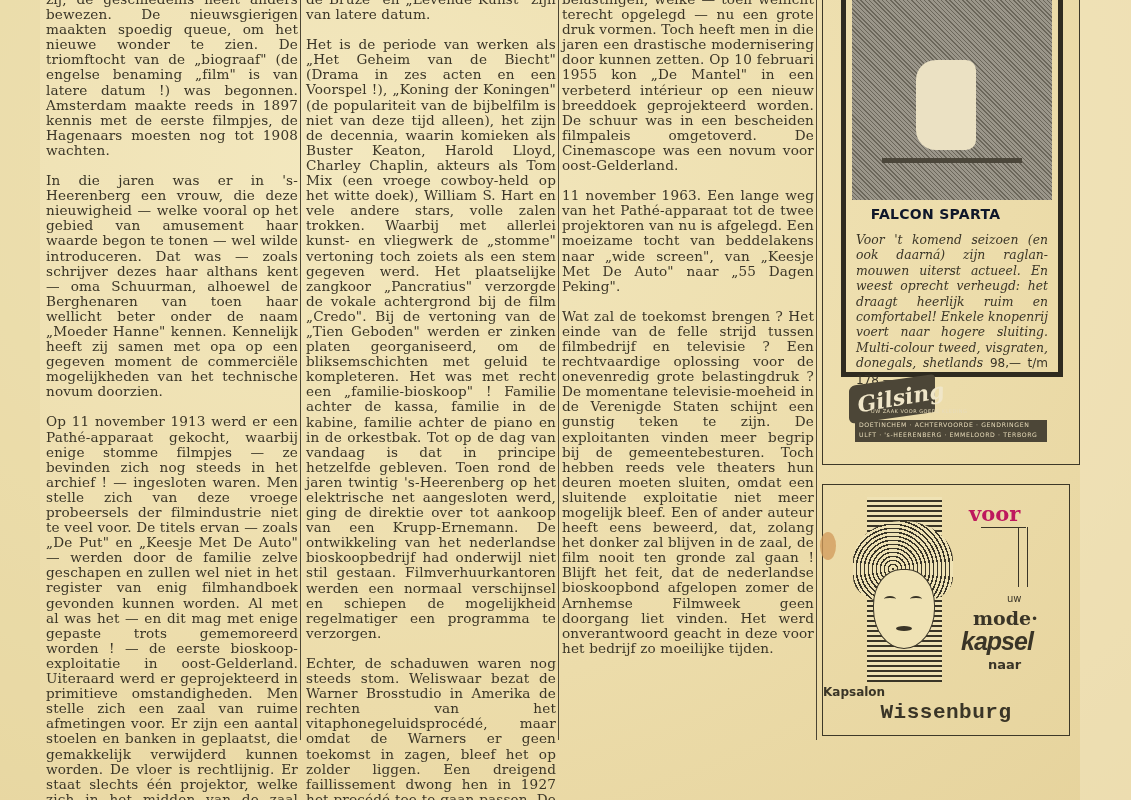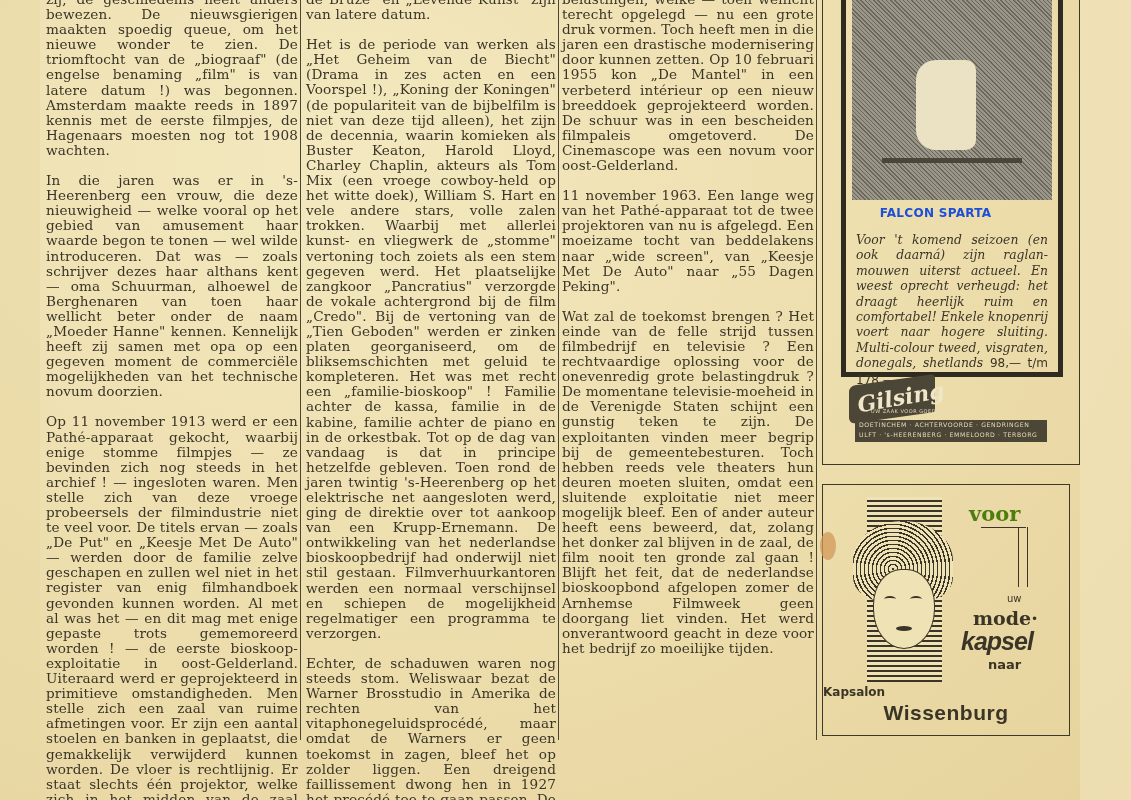--- a/index.html
+++ b/index.html
@@ -30,7 +30,7 @@
     background: repeating-linear-gradient(45deg, #6b665a 0 1px, #9b968a 1px 3px); }
   #ad-falcon .photo .shirt { position:absolute; left:64px; top:60px; width:60px; height:90px; background:#ebe1c3; border-radius:20px 10px 10px 20px; }
   #ad-falcon .photo .belt { position:absolute; left:30px; top:158px; width:140px; height:5px; background:#4b463a; }
-  #ad-falcon .headline { position:absolute; left:0; width:179px; top:206px; text-align:center; font-family:"DejaVu Sans", sans-serif; font-weight:bold; font-size:12px; color:#1d4ed8; letter-spacing:0.3px; }
+  #ad-falcon .headline { position:absolute; left:0; width:179px; top:206px; text-align:center; font-family:"DejaVu Sans", sans-serif; font-weight:bold; font-size:14px; color:#0f172a; letter-spacing:0.3px; }
   #ad-falcon .copy { position:absolute; left:10px; width:192px; top:232px; font-style:italic; font-size:12.4px; line-height:15.4px; text-align:justify; }
   #ad-falcon .price { font-style:normal; font-family:"DejaVu Sans", sans-serif; font-size:12px; }
   #ad-falcon .logo { position:absolute; left:26px; top:380px; width:200px; height:60px; }

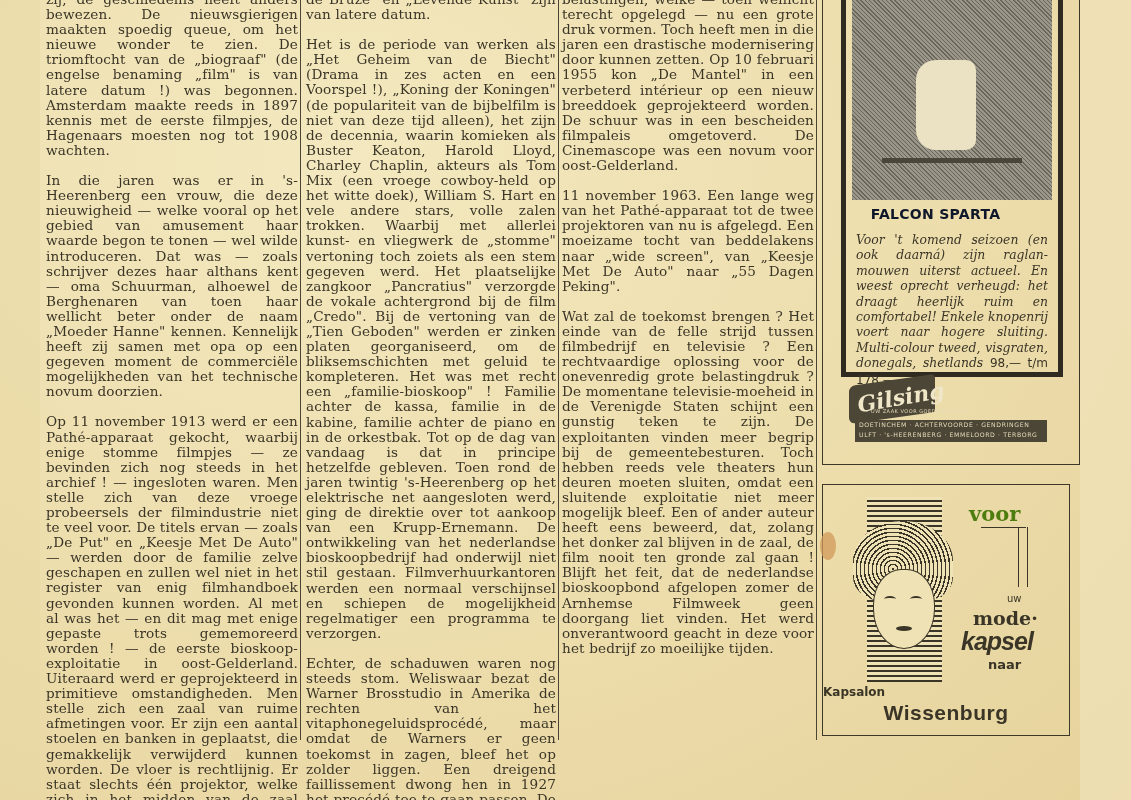--- a/index.html
+++ b/index.html
@@ -49,7 +49,7 @@
   #ad-kapsel .skin { position:absolute; left:20px; top:48px; width:60px; height:78px; background:#efe2b4; border-radius:45% 45% 50% 50%; border:1px solid #3a3527; }
   #ad-kapsel .eye { position:absolute; top:26px; width:12px; height:4px; border-top:2px solid #3a3527; border-radius:50%; }
   #ad-kapsel .lips { position:absolute; left:22px; top:56px; width:16px; height:5px; background:#3a3527; border-radius:50%; }
-  #ad-kapsel .voor { position:absolute; left:146px; top:16px; font-family:"DejaVu Serif", serif; font-weight:bold; font-size:21px; color:#4d7c0f; }
+  #ad-kapsel .voor { position:absolute; left:146px; top:16px; font-family:"DejaVu Serif", serif; font-weight:bold; font-size:21px; color:#be185d; }
   #ad-kapsel .vline { position:absolute; left:195px; top:42px; width:8px; height:60px; border-left:1.5px solid #3a3527; border-right:1.5px solid #3a3527; }
   #ad-kapsel .hline { position:absolute; left:158px; top:42px; width:45px; height:0; border-top:1.5px solid #3a3527; }
   #ad-kapsel .uw { position:absolute; left:184px; top:108px; font-family:"DejaVu Sans", sans-serif; font-size:10px; font-weight:normal; }

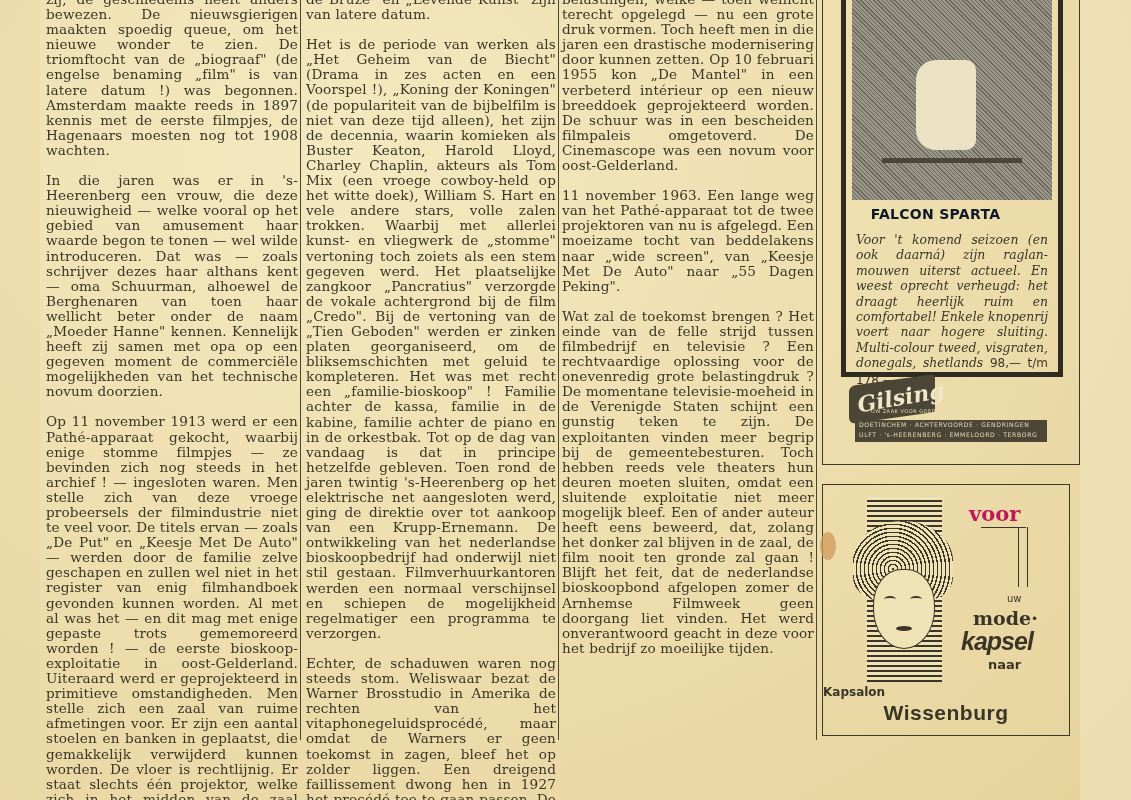--- a/index.html
+++ b/index.html
@@ -57,7 +57,7 @@
   #ad-kapsel .kapsel { position:absolute; left:138px; top:142px; font-family:Liberation Sans, sans-serif; font-weight:bold; font-style:italic; font-size:25px; letter-spacing:-1px; }
   #ad-kapsel .naar { position:absolute; left:165px; top:172px; font-family:"DejaVu Sans", sans-serif; font-weight:bold; font-size:13px; }
   #ad-kapsel .salon { position:absolute; left:0; width:246px; top:200px; text-align:left; font-family:"DejaVu Sans", sans-serif; font-weight:bold; font-size:12px; }
-  #ad-kapsel .name { position:absolute; left:0; width:246px; top:216px; text-align:center; font-family:Liberation Sans, sans-serif; font-weight:bold; font-size:21px; letter-spacing:0.5px; }
+  #ad-kapsel .name { position:absolute; left:0; width:246px; top:216px; text-align:center; font-family:Liberation Mono, monospace; font-weight:bold; font-size:21px; letter-spacing:0.5px; }
 
   .stain { position:absolute; left:820px; top:532px; width:16px; height:28px; border-radius:50%; background:#d29a5a; opacity:0.75; }
   .right-margin { position:absolute; left:1080px; top:0; width:51px; height:800px; background:rgba(243,232,196,0.5); }

